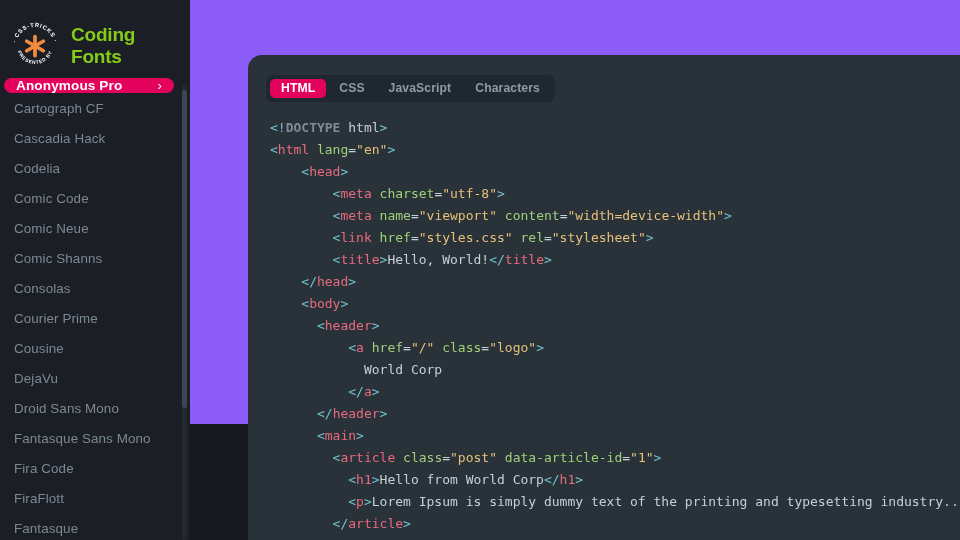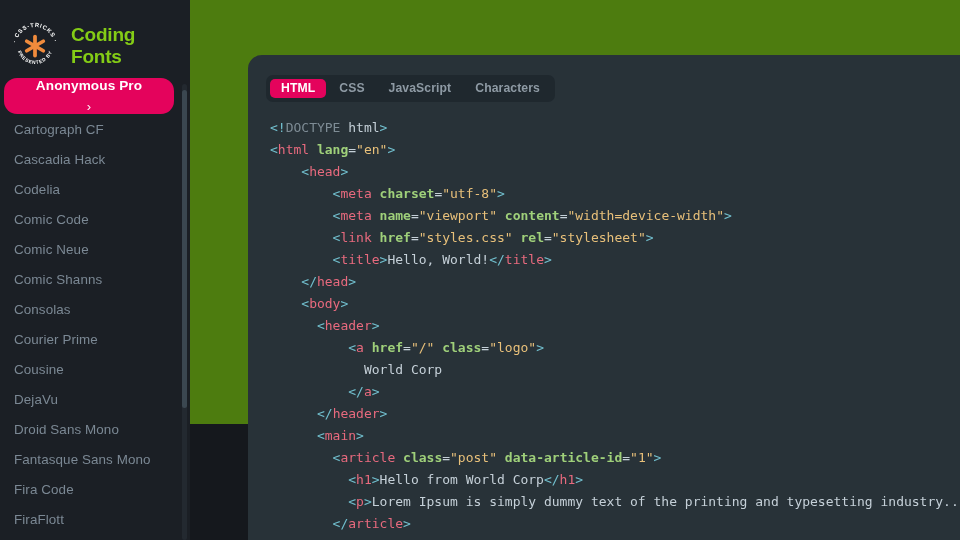--- a/index.html
+++ b/index.html
@@ -46,14 +46,13 @@
   .font-item.active {
     margin: 0 16px 0 4px;
     padding: 0 12px;
-    height: 36px;
+    height: 15px;
     background: #e4035c;
     color: #ffffff;
     font-weight: bold;
     border-radius: 13px;
     justify-content: space-between;
     font-size: 13.6px;
-    flex-direction: column;
   }
   .font-item.active .chev { font-size: 13px; font-weight: normal; opacity: .95; }
 

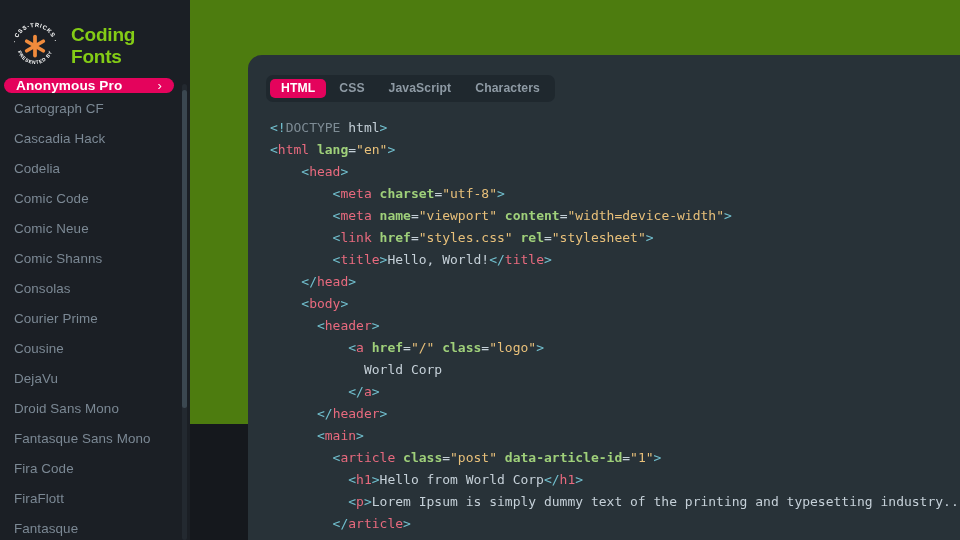--- a/index.html
+++ b/index.html
@@ -68,7 +68,7 @@
   }
 
   
-  #main { flex: 1 1 auto; position: relative; height: 424px; background: #4d7c0f; }
+  #main { flex: 1 1 auto; position: relative; height: 424px; background: #8b5cf6; }
   #panel {
     position: absolute; left: 58px; top: 55px;
     width: 712px; height: 485px;

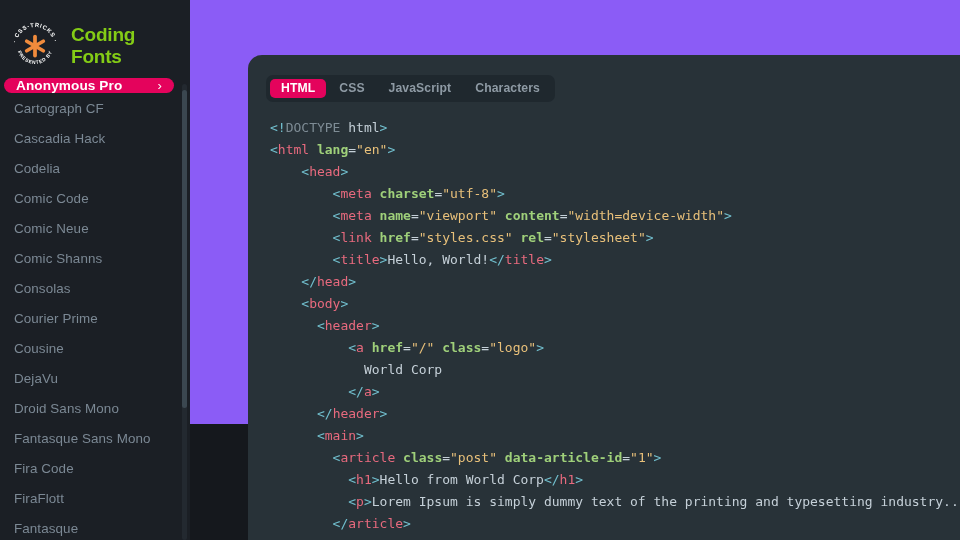--- a/index.html
+++ b/index.html
@@ -113,7 +113,7 @@
   .at { color: #9fd07a; font-weight: bold; }   
   .vl { color: #e8c07a; }   
   .tx { color: #c5d0d8; }   
-  .dc { color: #7e8c95; }   
+  .dc { color: #7e8c95; font-weight: bold; }   
   .eq { color: #c5d0d8; }
 </style>
 </head>

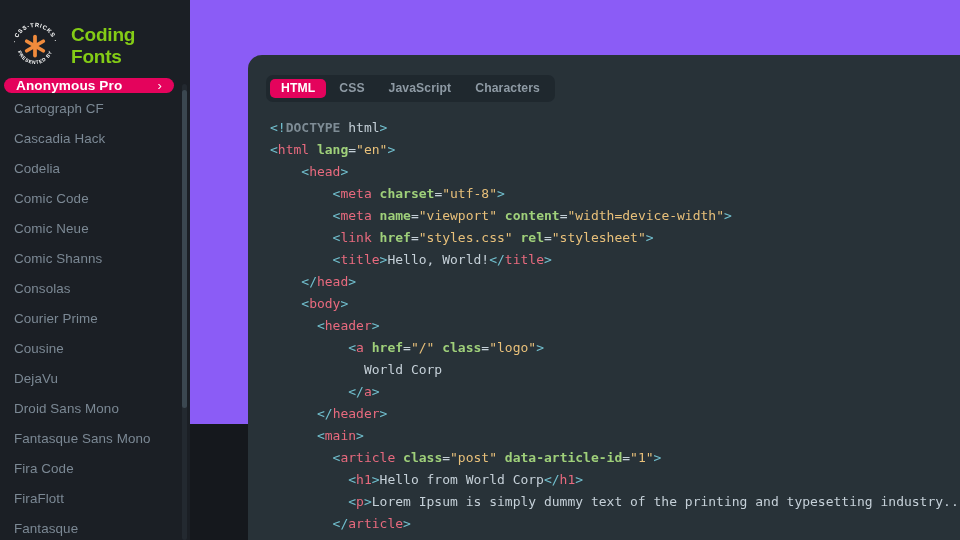--- a/index.html
+++ b/index.html
@@ -110,7 +110,7 @@
   .ln { height: 22px; white-space: pre; }
   .pk { color: #e86a7e; }   
   .br { color: #72c0cf; }   
-  .at { color: #9fd07a; font-weight: bold; }   
+  .at { color: #9fd07a; }   
   .vl { color: #e8c07a; }   
   .tx { color: #c5d0d8; }   
   .dc { color: #7e8c95; font-weight: bold; }   

